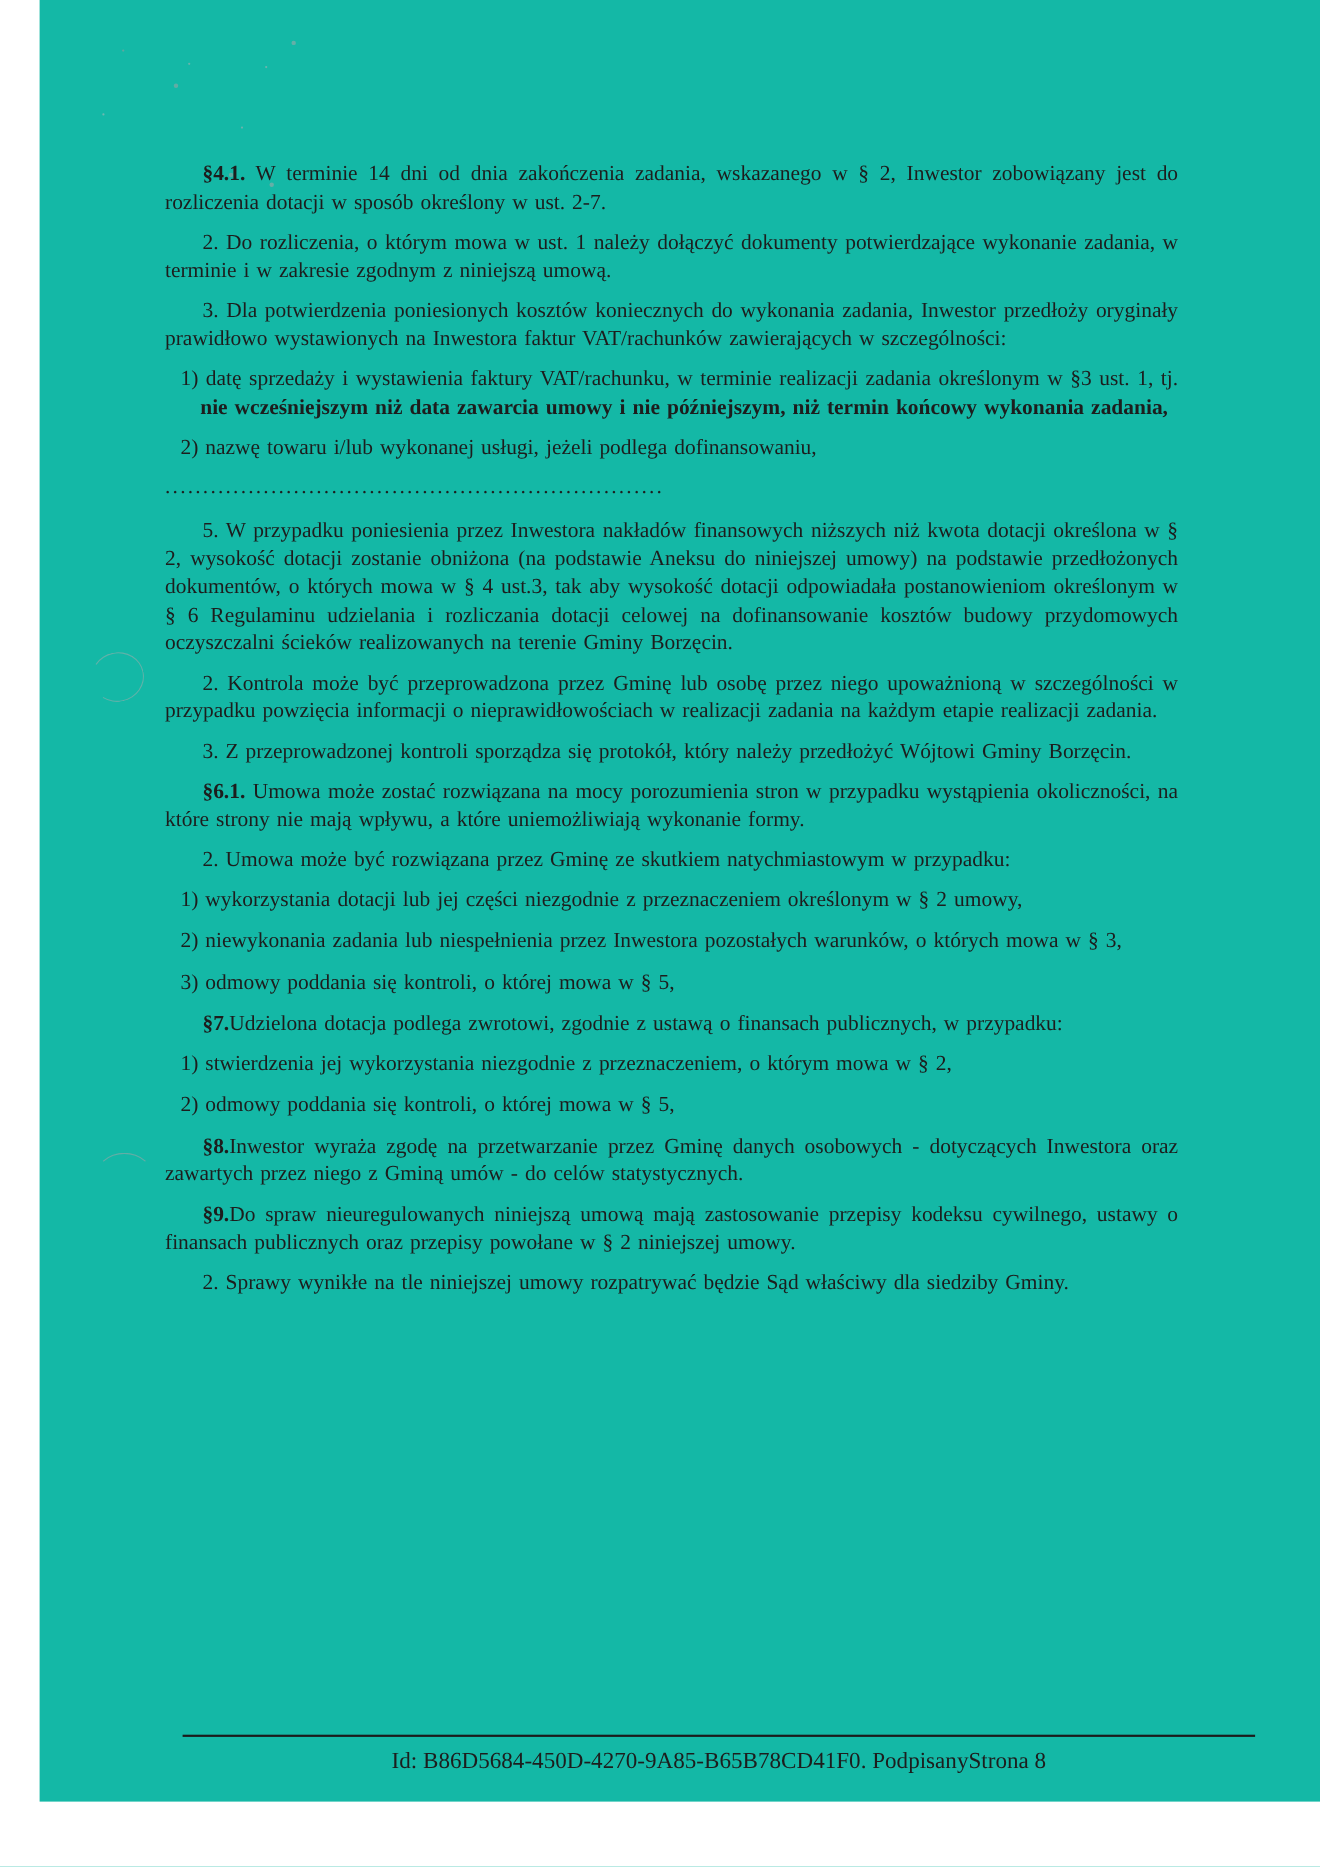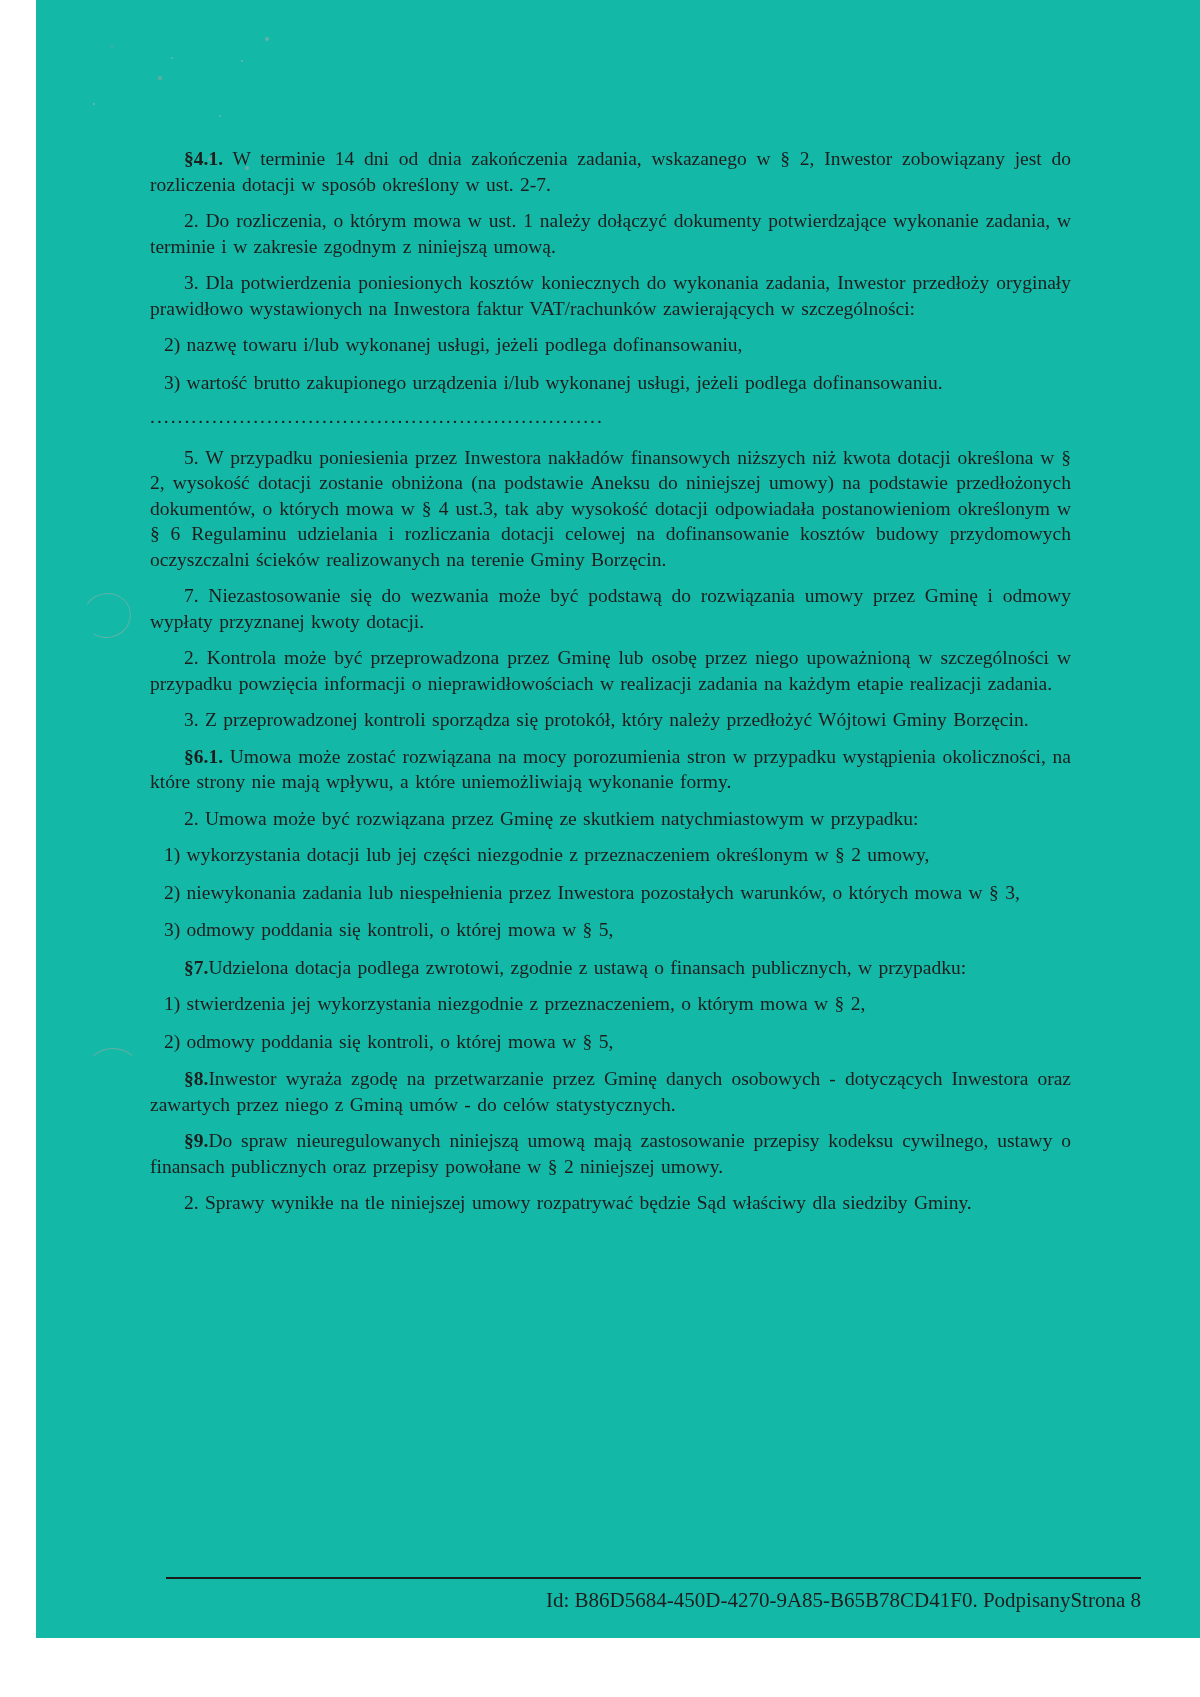--- a/index.html
+++ b/index.html
@@ -116,6 +116,7 @@
       <p class="indent"><span class="b">§4.1.</span><span> W terminie 14 dni od dnia zakończenia zadania, wskazanego w § 2, Inwestor zobowiązany jest do rozliczenia dotacji w sposób określony w ust. 2-7.</span></p>
       <p class="indent"><span>2. Do rozliczenia, o którym mowa w ust. 1 należy dołączyć dokumenty potwierdzające wykonanie zadania, w terminie i w zakresie zgodnym z niniejszą umową.</span></p>
       <p class="indent"><span>3. Dla potwierdzenia poniesionych kosztów koniecznych do wykonania zadania, Inwestor przedłoży oryginały prawidłowo wystawionych na Inwestora faktur VAT/rachunków zawierających w szczególności:</span></p>
+      <p class="hang"><span>1) datę sprzedaży i wystawienia faktury VAT/rachunku, w terminie realizacji zadania określonym w §3 ust. 1, tj. </span><span class="b">nie wcześniejszym niż data zawarcia umowy i nie późniejszym, niż termin końcowy wykonania zadania,</span></p>
       <p class="hang"><span>2) nazwę towaru i/lub wykonanej usługi, jeżeli podlega dofinansowaniu,</span></p>
       <p class="hang"><span>3) wartość brutto zakupionego urządzenia i/lub wykonanej usługi, jeżeli podlega dofinansowaniu.</span></p>
       <p class="dots"><span>..................................................................</span></p>

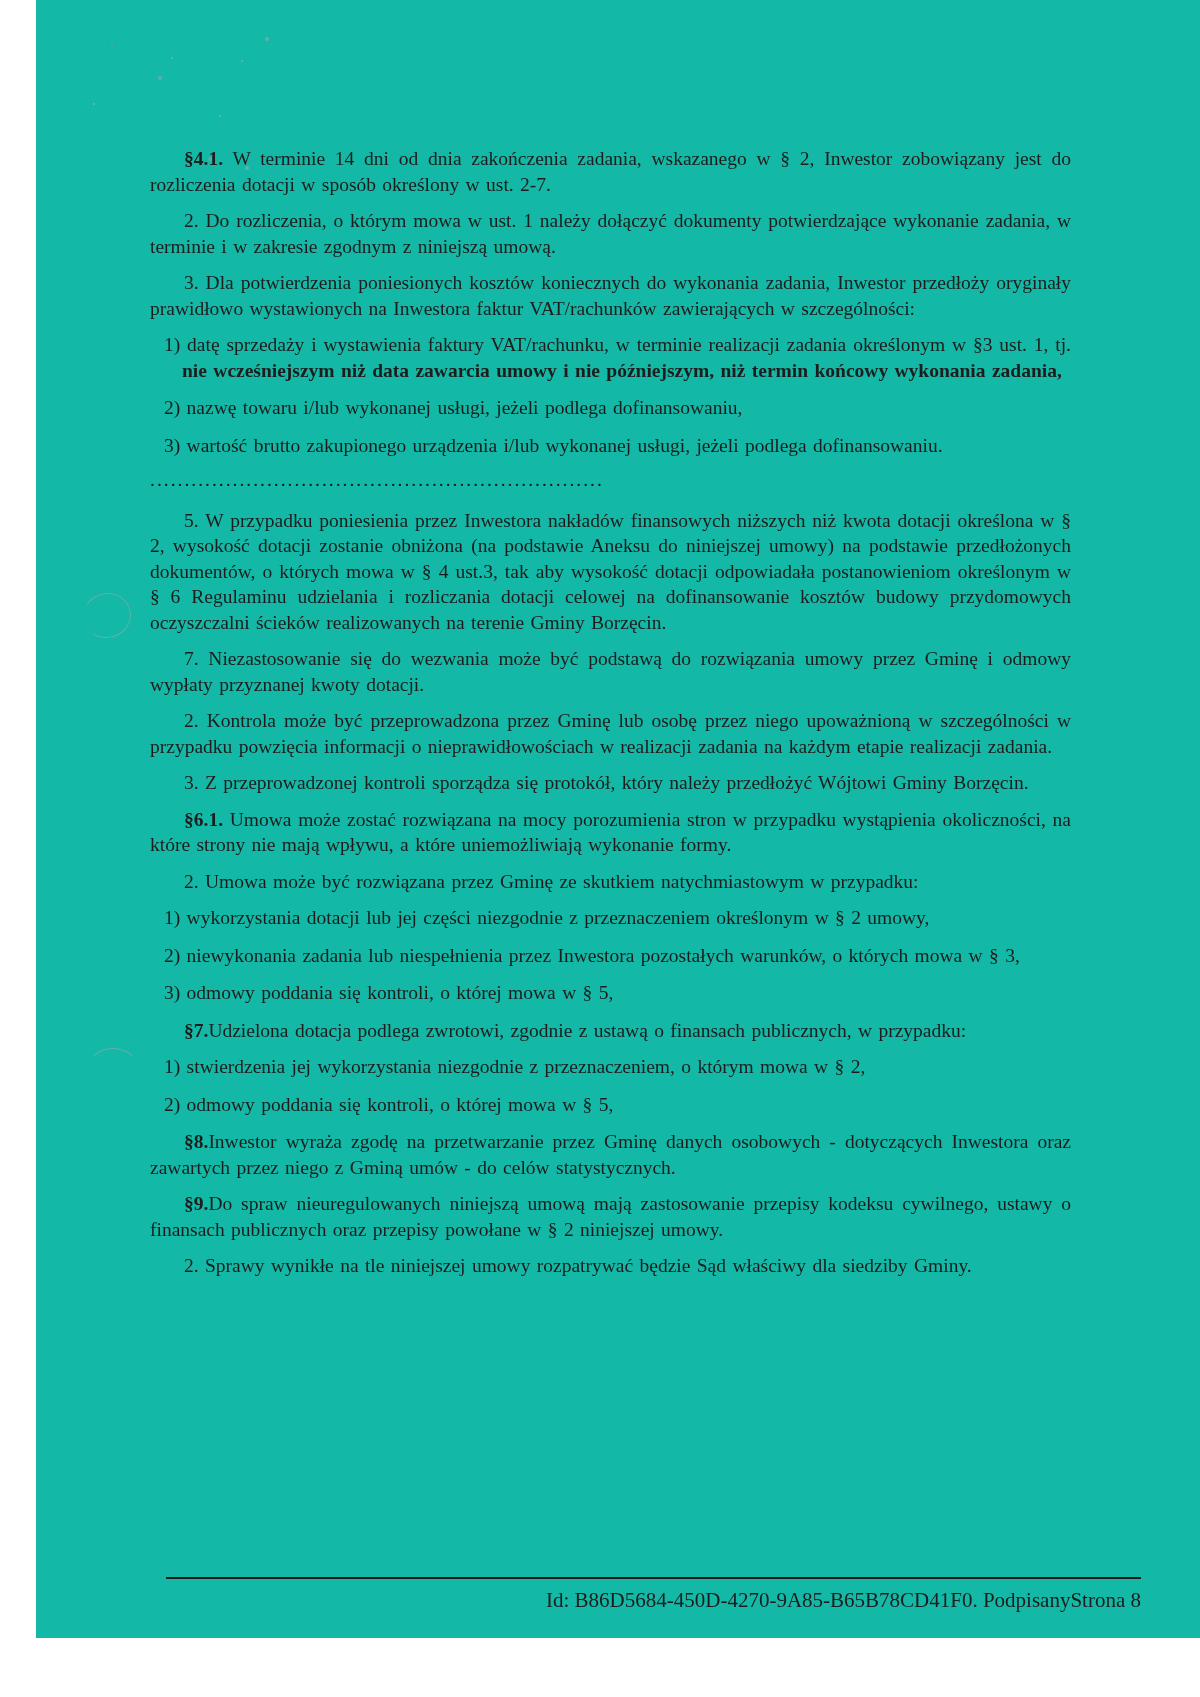--- a/index.html
+++ b/index.html
@@ -118,7 +118,6 @@
       <p class="indent"><span>3. Dla potwierdzenia poniesionych kosztów koniecznych do wykonania zadania, Inwestor przedłoży oryginały prawidłowo wystawionych na Inwestora faktur VAT/rachunków zawierających w szczególności:</span></p>
       <p class="hang"><span>1) datę sprzedaży i wystawienia faktury VAT/rachunku, w terminie realizacji zadania określonym w §3 ust. 1, tj. </span><span class="b">nie wcześniejszym niż data zawarcia umowy i nie późniejszym, niż termin końcowy wykonania zadania,</span></p>
       <p class="hang"><span>2) nazwę towaru i/lub wykonanej usługi, jeżeli podlega dofinansowaniu,</span></p>
-      <p class="hang"><span>3) wartość brutto zakupionego urządzenia i/lub wykonanej usługi, jeżeli podlega dofinansowaniu.</span></p>
       <p class="dots"><span>..................................................................</span></p>
       <p class="indent"><span>5. W przypadku poniesienia przez Inwestora nakładów finansowych niższych niż kwota dotacji określona w § 2, wysokość dotacji zostanie obniżona (na podstawie Aneksu do niniejszej umowy) na podstawie przedłożonych dokumentów, o których mowa w § 4 ust.3, tak aby wysokość dotacji odpowiadała postanowieniom określonym w § 6 Regulaminu udzielania i rozliczania dotacji celowej na dofinansowanie kosztów budowy przydomowych oczyszczalni ścieków realizowanych na terenie Gminy Borzęcin.</span></p>
       <p class="indent"><span>7. Niezastosowanie się do wezwania może być podstawą do rozwiązania umowy przez Gminę i odmowy wypłaty przyznanej kwoty dotacji.</span></p>

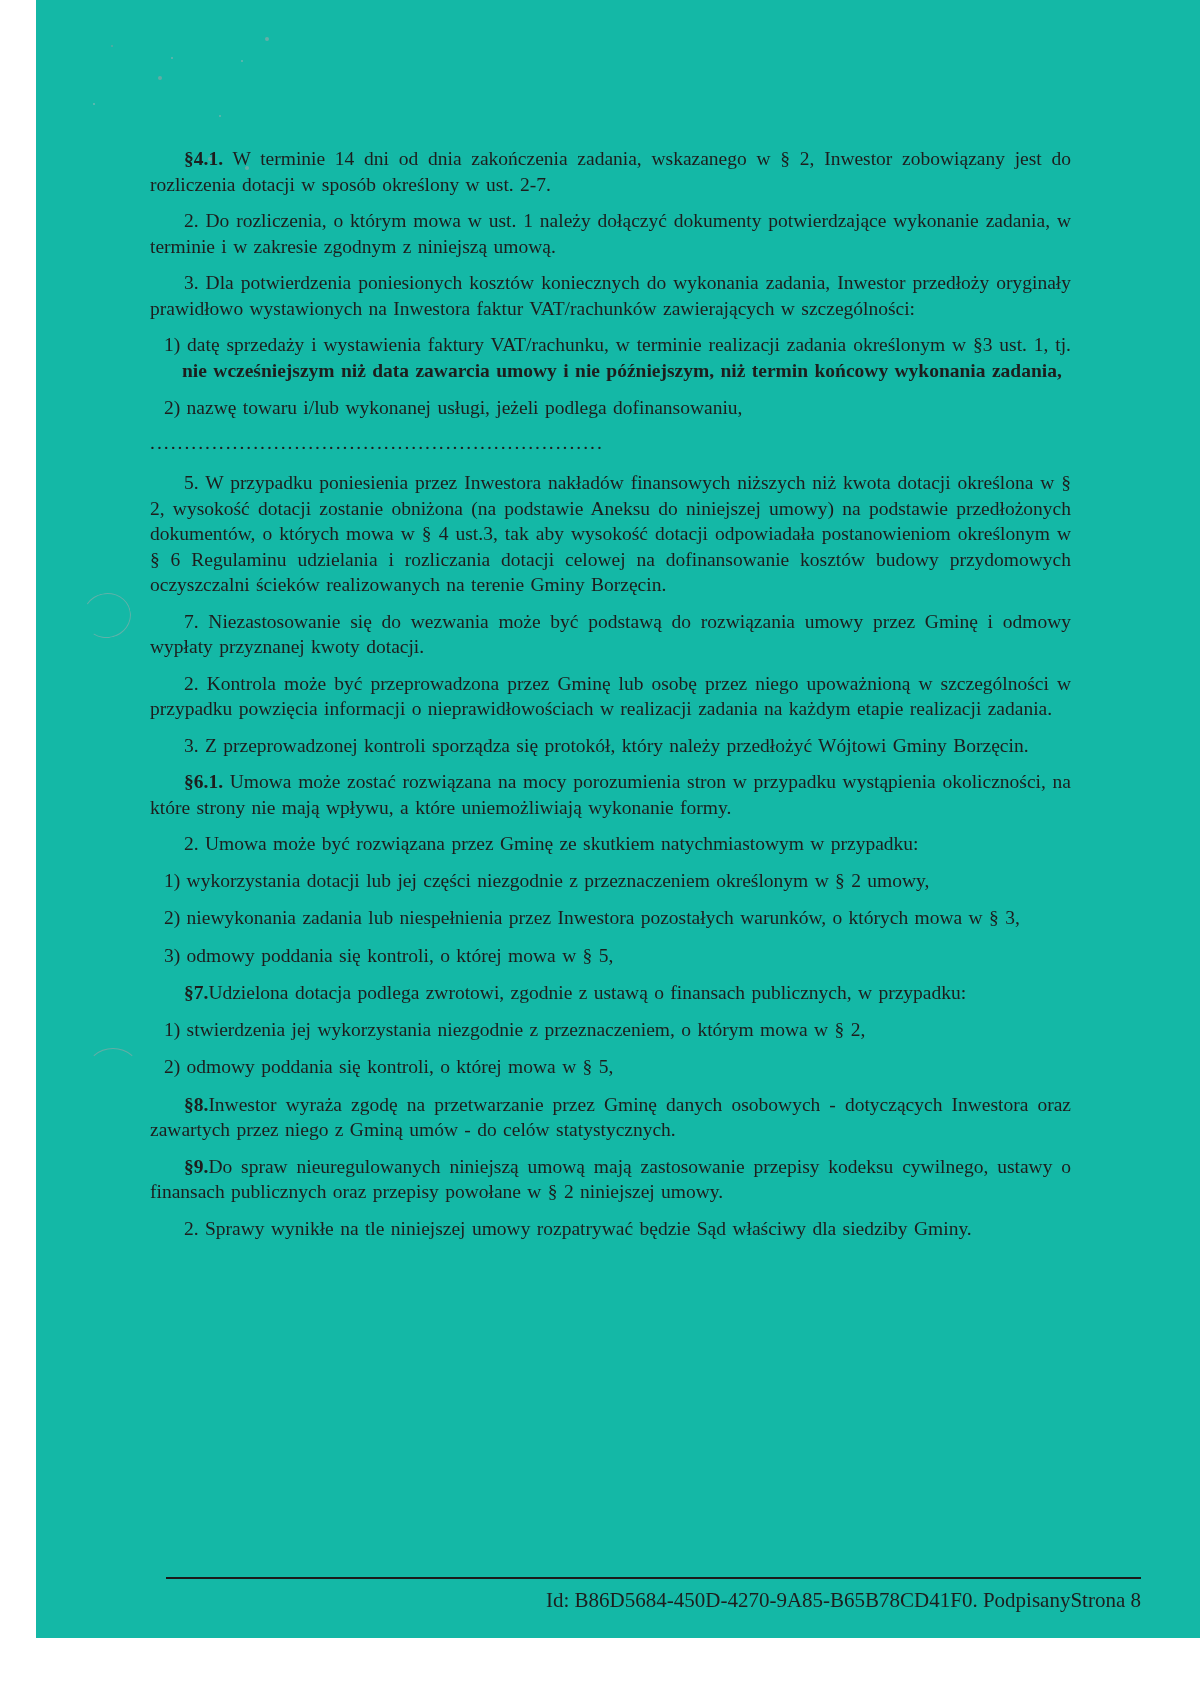--- a/index.html
+++ b/index.html
@@ -120,7 +120,6 @@
       <p class="hang"><span>2) nazwę towaru i/lub wykonanej usługi, jeżeli podlega dofinansowaniu,</span></p>
       <p class="dots"><span>..................................................................</span></p>
       <p class="indent"><span>5. W przypadku poniesienia przez Inwestora nakładów finansowych niższych niż kwota dotacji określona w § 2, wysokość dotacji zostanie obniżona (na podstawie Aneksu do niniejszej umowy) na podstawie przedłożonych dokumentów, o których mowa w § 4 ust.3, tak aby wysokość dotacji odpowiadała postanowieniom określonym w § 6 Regulaminu udzielania i rozliczania dotacji celowej na dofinansowanie kosztów budowy przydomowych oczyszczalni ścieków realizowanych na terenie Gminy Borzęcin.</span></p>
-      <p class="indent"><span>7. Niezastosowanie się do wezwania może być podstawą do rozwiązania umowy przez Gminę i odmowy wypłaty przyznanej kwoty dotacji.</span></p>
       <p class="indent"><span>2. Kontrola może być przeprowadzona przez Gminę lub osobę przez niego upoważnioną w szczególności w przypadku powzięcia informacji o nieprawidłowościach w realizacji zadania na każdym etapie realizacji zadania.</span></p>
       <p class="indent"><span>3. Z przeprowadzonej kontroli sporządza się protokół, który należy przedłożyć Wójtowi Gminy Borzęcin.</span></p>
       <p class="indent"><span class="b">§6.1.</span><span> Umowa może zostać rozwiązana na mocy porozumienia stron w przypadku wystąpienia okoliczności, na które strony nie mają wpływu, a które uniemożliwiają wykonanie formy.</span></p>

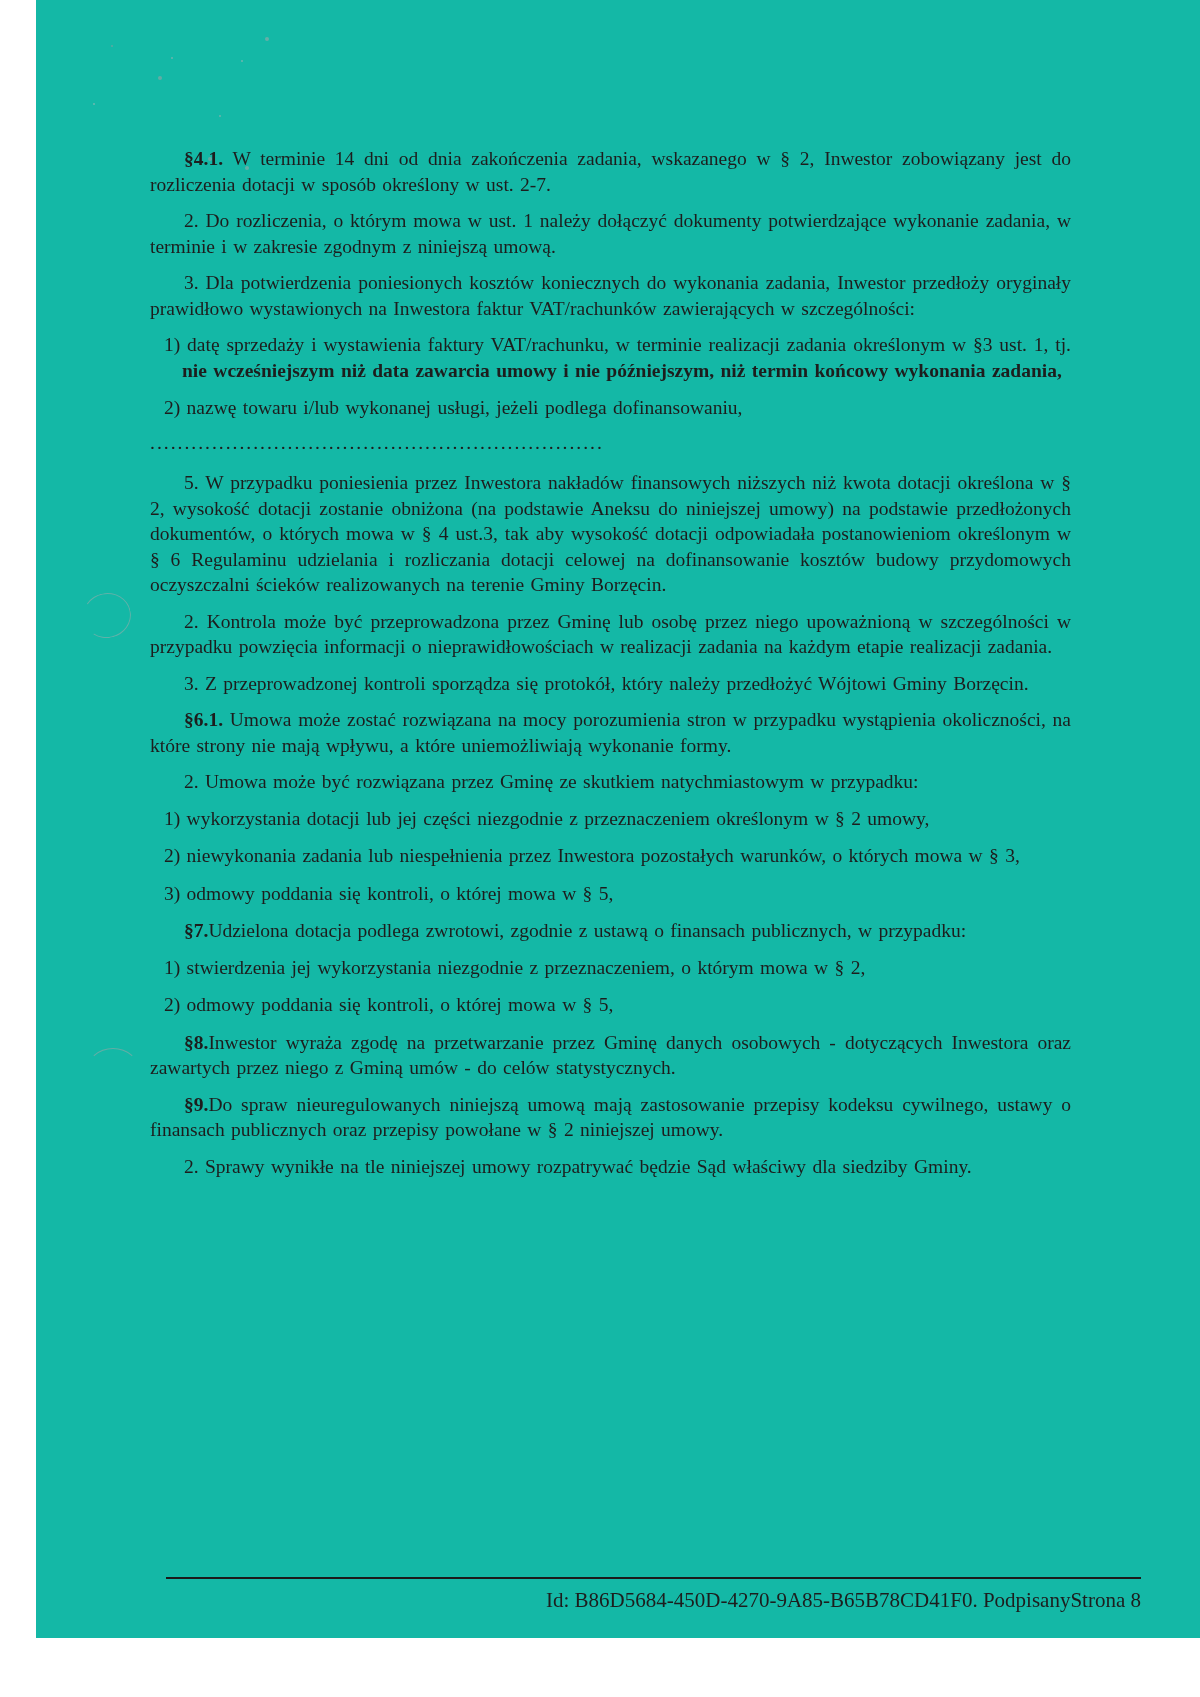--- a/index.html
+++ b/index.html
@@ -59,7 +59,7 @@
     top: 1586px;
     width: 975px;
     display: flex;
-    justify-content: flex-end;
+    justify-content: center;
     align-items: flex-start;
     font-size: 21px;
     line-height: 28px;

